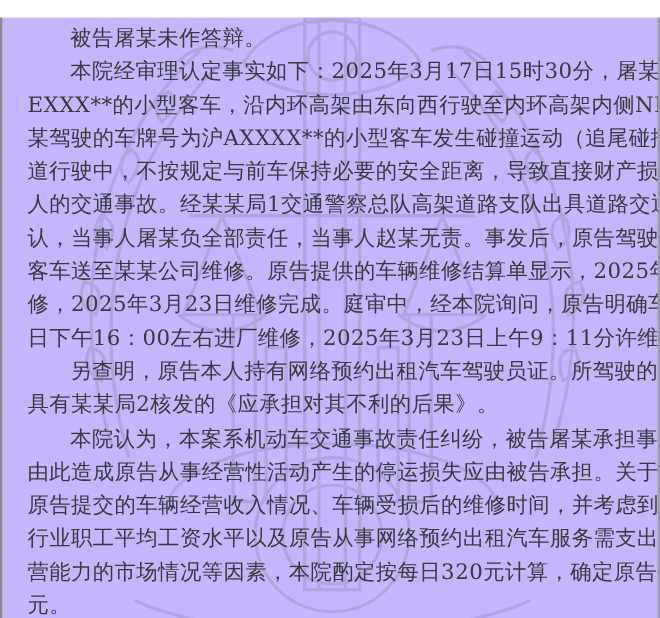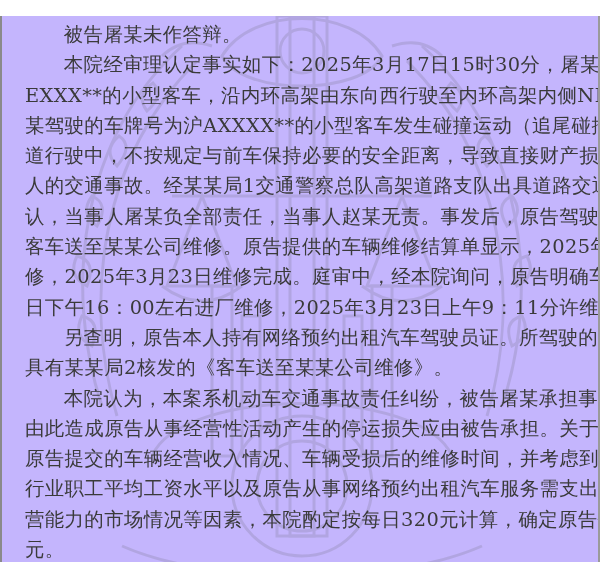--- a/index.html
+++ b/index.html
@@ -135,7 +135,7 @@
 
     <p class="para">
       <span class="line indent">另查明，原告本人持有网络预约出租汽车驾驶员证。所驾驶的沪AXXXX**小客车</span>
-      <span class="line last">具有某某局2核发的《客车送至某某公司维修》。</span>
+      <span class="line last">具有某某局2核发的《应承担对其不利的后果》。</span>
     </p>
 
     <p class="para">

